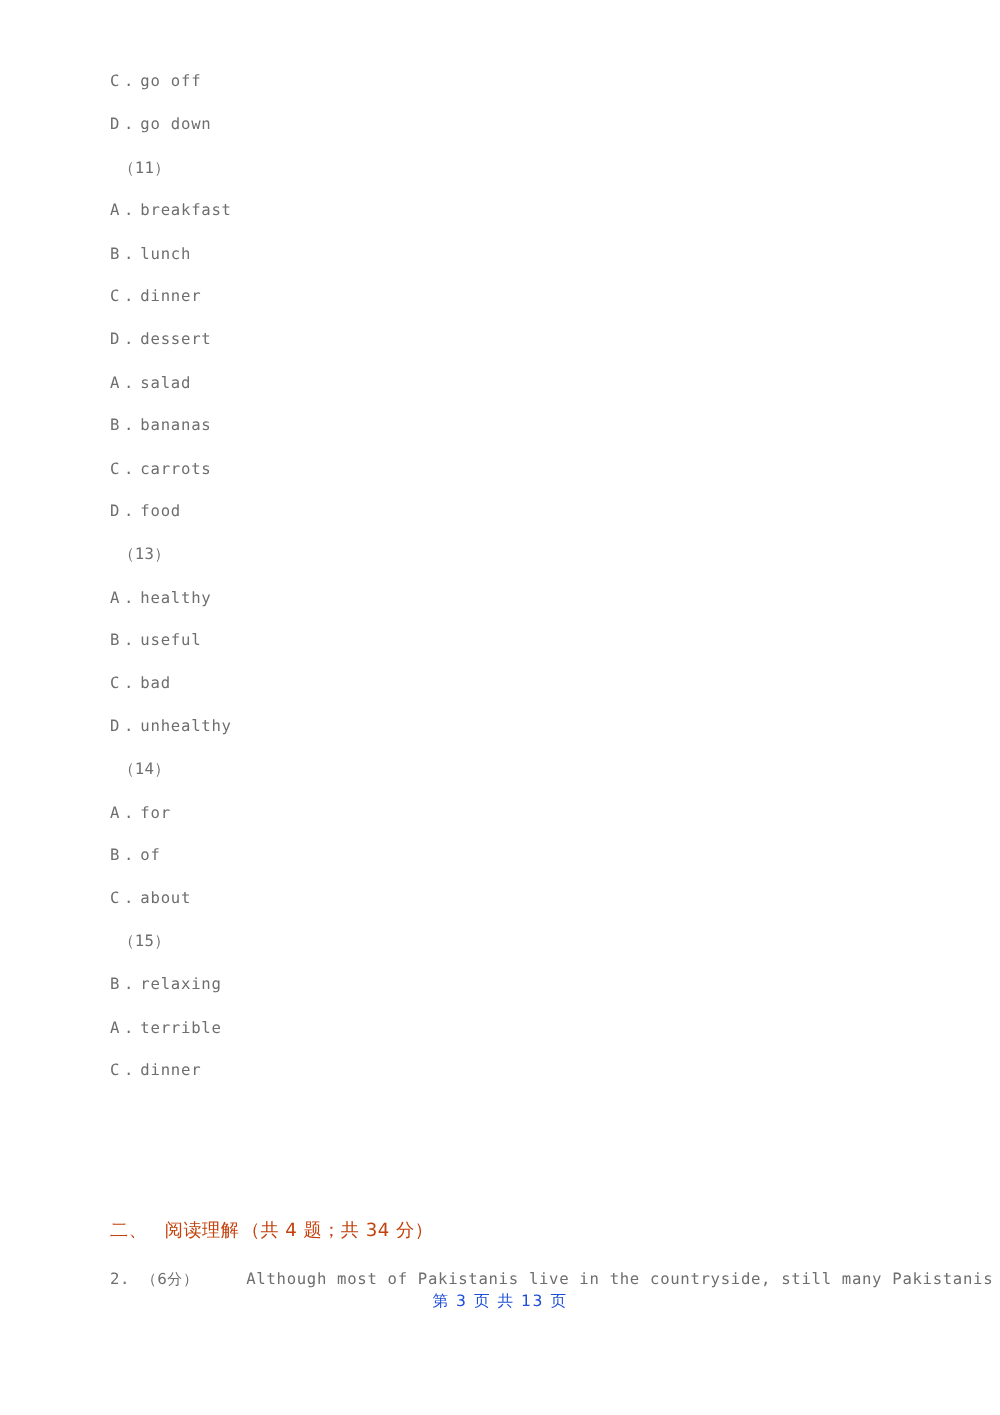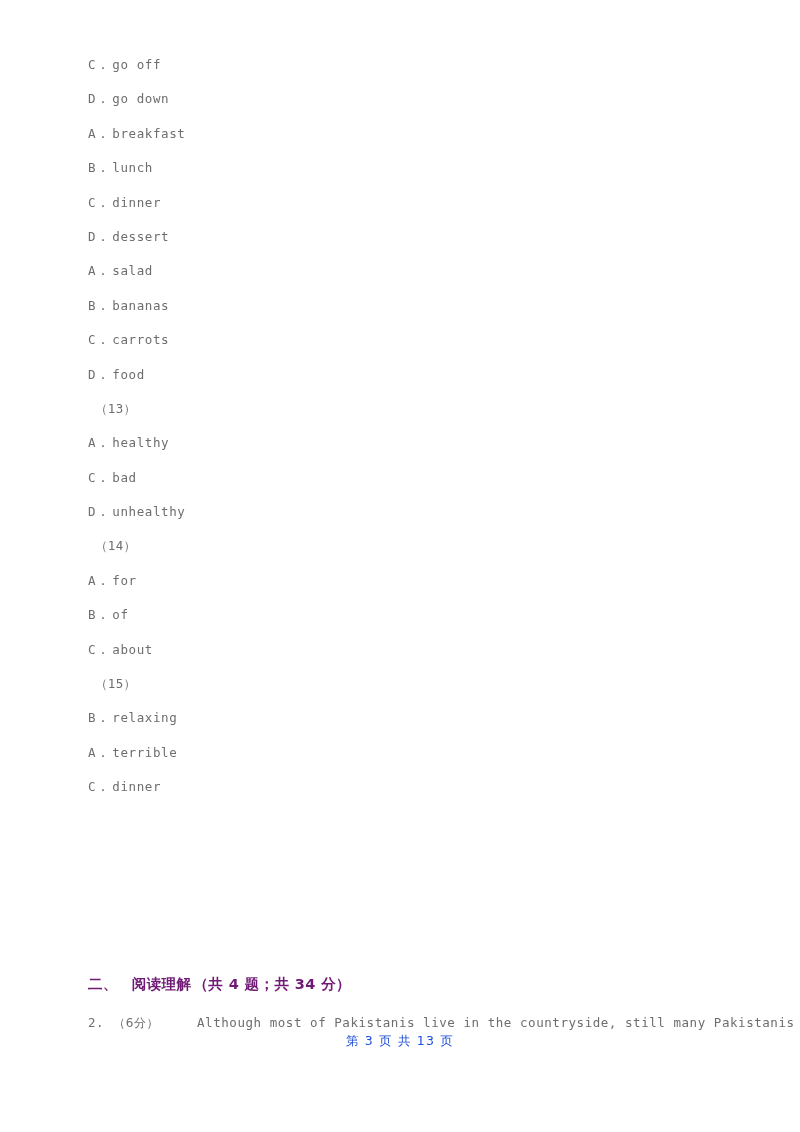--- a/index.html
+++ b/index.html
@@ -140,6 +140,7 @@
   <div class="body-flow">
       <div class="line option"><span class="opt-letter">C</span><span class="opt-dot">.</span><span class="opt-text">go off</span></div>
       <div class="line option"><span class="opt-letter">D</span><span class="opt-dot">.</span><span class="opt-text">go down</span></div>
+      <div class="line blank-num">（11）</div>
       <div class="line option"><span class="opt-letter">A</span><span class="opt-dot">.</span><span class="opt-text">breakfast</span></div>
       <div class="line option"><span class="opt-letter">B</span><span class="opt-dot">.</span><span class="opt-text">lunch</span></div>
       <div class="line option"><span class="opt-letter">C</span><span class="opt-dot">.</span><span class="opt-text">dinner</span></div>

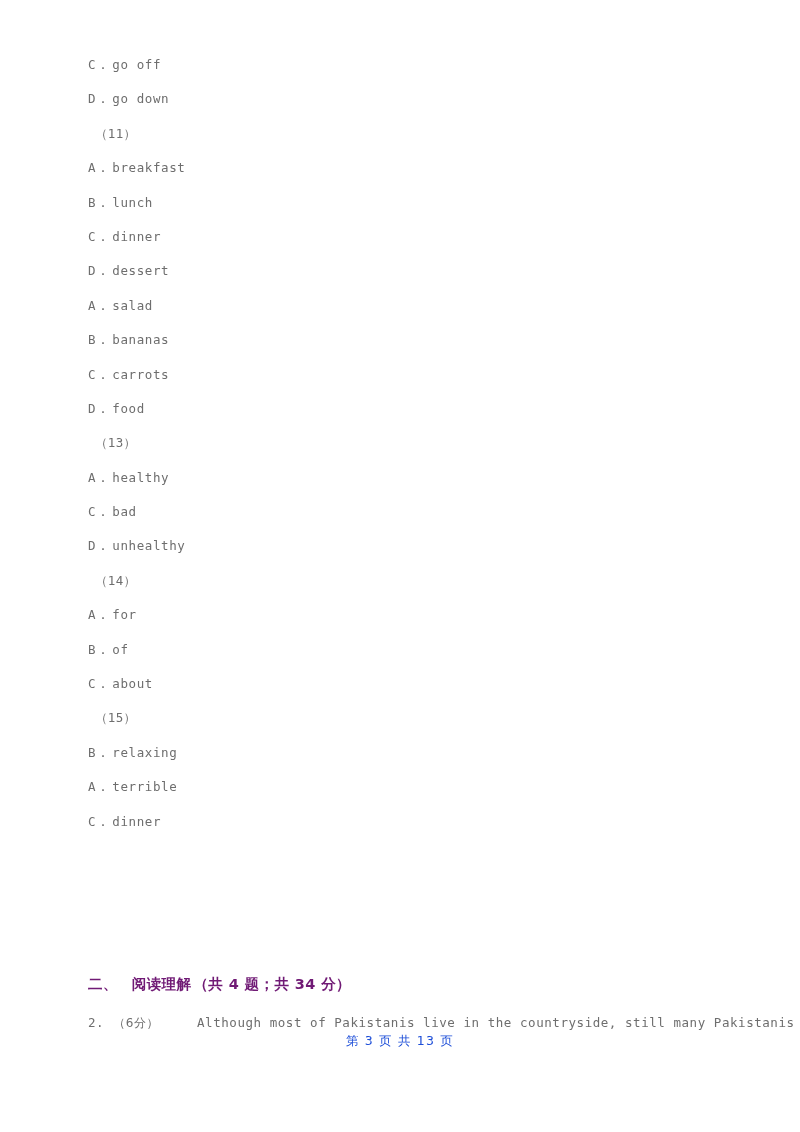--- a/index.html
+++ b/index.html
@@ -151,6 +151,7 @@
       <div class="line option"><span class="opt-letter">D</span><span class="opt-dot">.</span><span class="opt-text">food</span></div>
       <div class="line blank-num">（13）</div>
       <div class="line option"><span class="opt-letter">A</span><span class="opt-dot">.</span><span class="opt-text">healthy</span></div>
+      <div class="line option"><span class="opt-letter">B</span><span class="opt-dot">.</span><span class="opt-text">useful</span></div>
       <div class="line option"><span class="opt-letter">C</span><span class="opt-dot">.</span><span class="opt-text">bad</span></div>
       <div class="line option"><span class="opt-letter">D</span><span class="opt-dot">.</span><span class="opt-text">unhealthy</span></div>
       <div class="line blank-num">（14）</div>

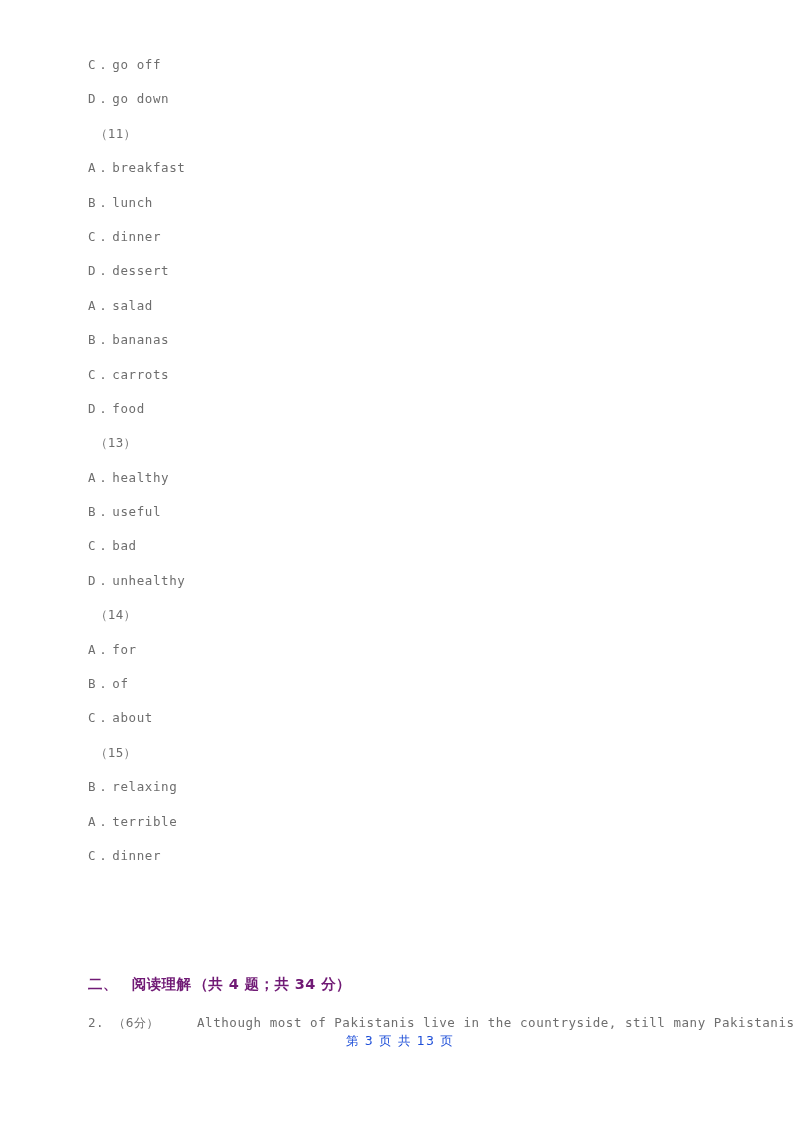--- a/index.html
+++ b/index.html
@@ -70,9 +70,9 @@
     left: 88px;
     top: 975px;
     font-family: "DejaVu Sans", sans-serif;
-    font-weight: bold;
+    font-weight: normal;
     font-size: 14.5px;
-    color: #701a75;
+    color: #c2410c;
     letter-spacing: 0.4px;
     white-space: nowrap;
   }

